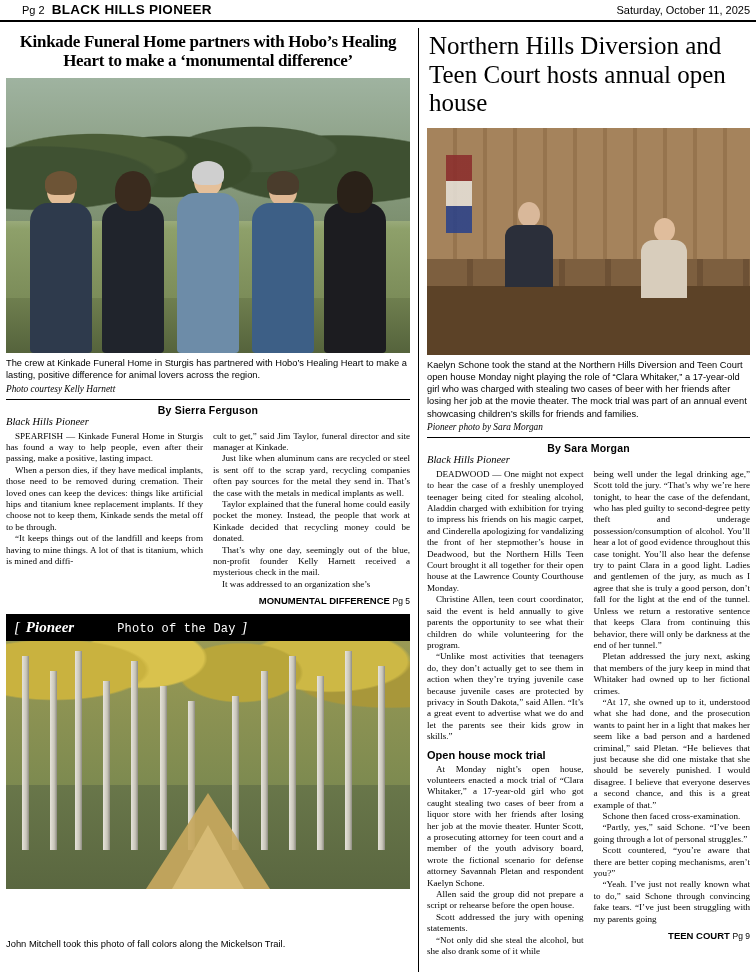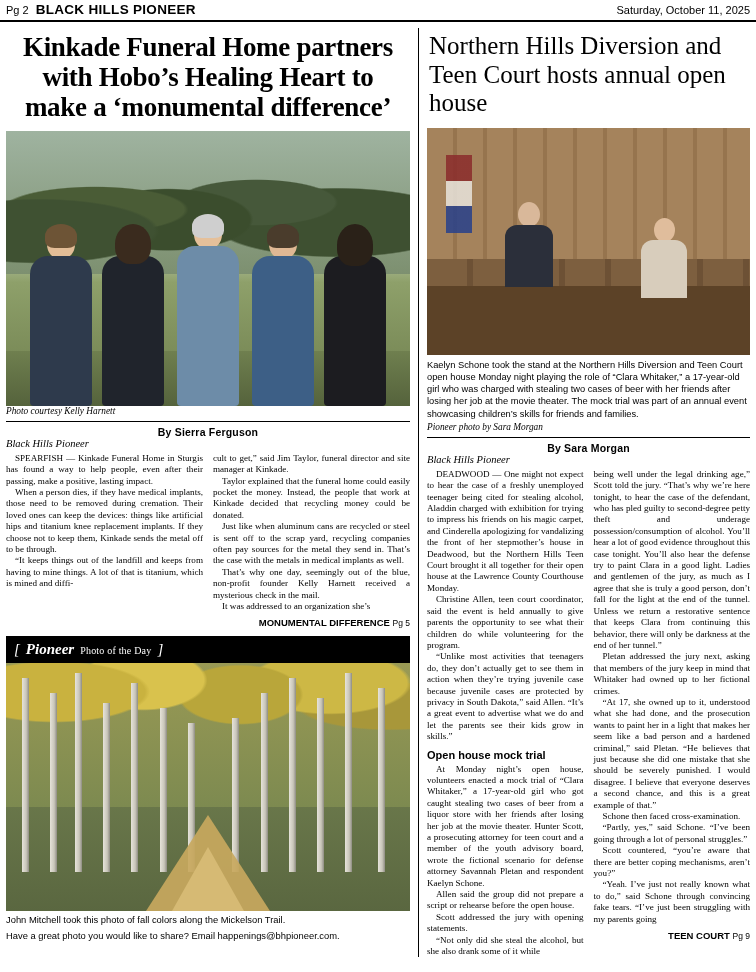--- a/index.html
+++ b/index.html
@@ -21,7 +21,7 @@
     padding: 2px 6px 3px 6px;
     border-bottom: 2.5px solid #000;
   }
-  .mh-left { display: flex; align-items: baseline; gap: 7px; }
+  .mh-left { display: flex; align-items: baseline; gap: 7px; margin-left: 16px; }
   .mh-pg { font-size: 11px; font-family: "Liberation Sans", sans-serif; }
   .mh-title {
     font-size: 13.5px;

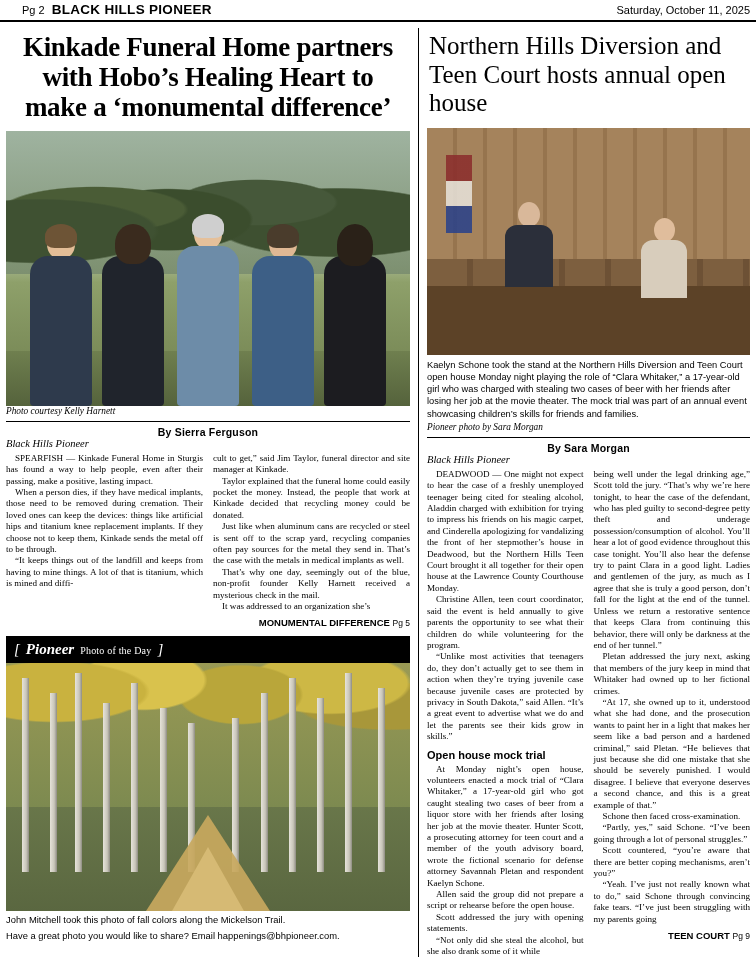--- a/index.html
+++ b/index.html
@@ -49,7 +49,7 @@
   .headline-left {
     font-family: "Liberation Serif", serif;
     font-weight: bold;
-    font-size: 27px;
+    font-size: 17px;
     line-height: 1.12;
     text-align: center;
     padding: 10px 6px 8px 6px;

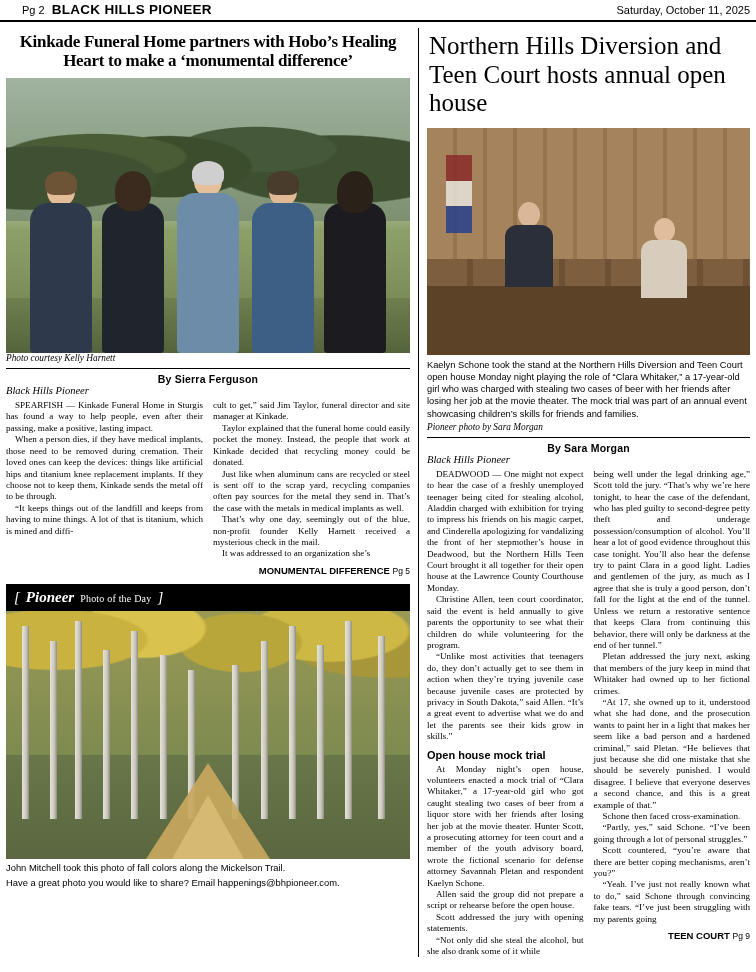--- a/index.html
+++ b/index.html
@@ -286,6 +286,7 @@
         </div>
       </div>
 
+      <div class="caption">The crew at Kinkade Funeral Home in Sturgis has partnered with Hobo’s Healing Heart to make a lasting, positive difference for animal lovers across the region.</div>
       <div class="caption-credit">Photo courtesy Kelly Harnett</div>
       <div class="rule-thin"></div>
 

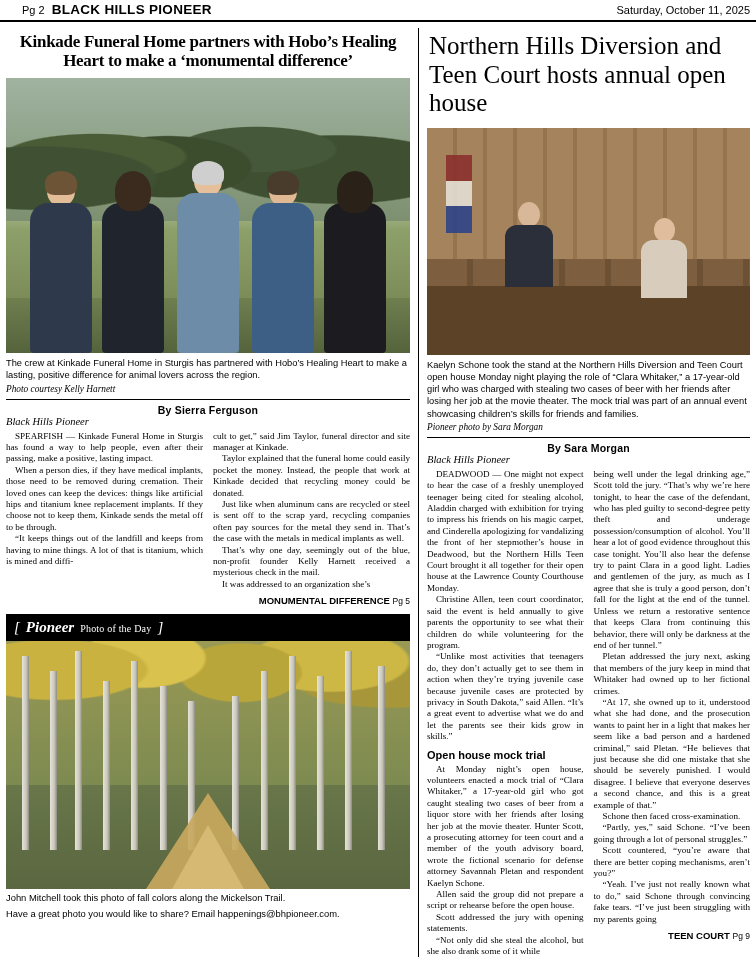--- a/index.html
+++ b/index.html
@@ -301,8 +301,8 @@
         </div>
         <div class="body-text">
           <p class="noindent">cult to get,” said Jim Taylor, funeral director and site manager at Kinkade.</p>
+          <p>Just like when aluminum cans are recycled or steel is sent off to the scrap yard, recycling companies often pay sources for the metal they send in. That’s the case with the metals in medical implants as well.</p>
           <p>Taylor explained that the funeral home could easily pocket the money. Instead, the people that work at Kinkade decided that recycling money could be donated.</p>
-          <p>Just like when aluminum cans are recycled or steel is sent off to the scrap yard, recycling companies often pay sources for the metal they send in. That’s the case with the metals in medical implants as well.</p>
           <p>That’s why one day, seemingly out of the blue, non-profit founder Kelly Harnett received a mysterious check in the mail.</p>
           <p>It was addressed to an organization she’s</p>
           <div class="jump">

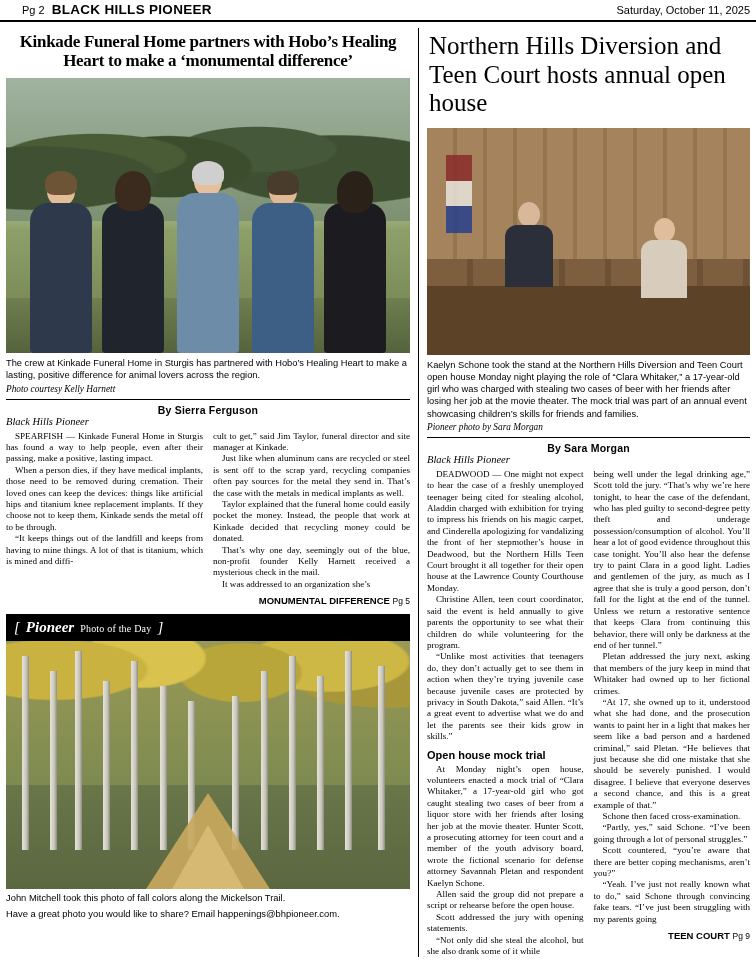--- a/index.html
+++ b/index.html
@@ -162,9 +162,10 @@
     font-size: 15px;
   }
   .potd-rest {
-    font-family: Liberation Serif, serif;
-    font-size: 10px;
+    font-family: Liberation Mono, monospace;
+    font-size: 12px;
     letter-spacing: .2px;
+    margin-left: 37px;
   }
   .potd-photo {
     width: 100%;

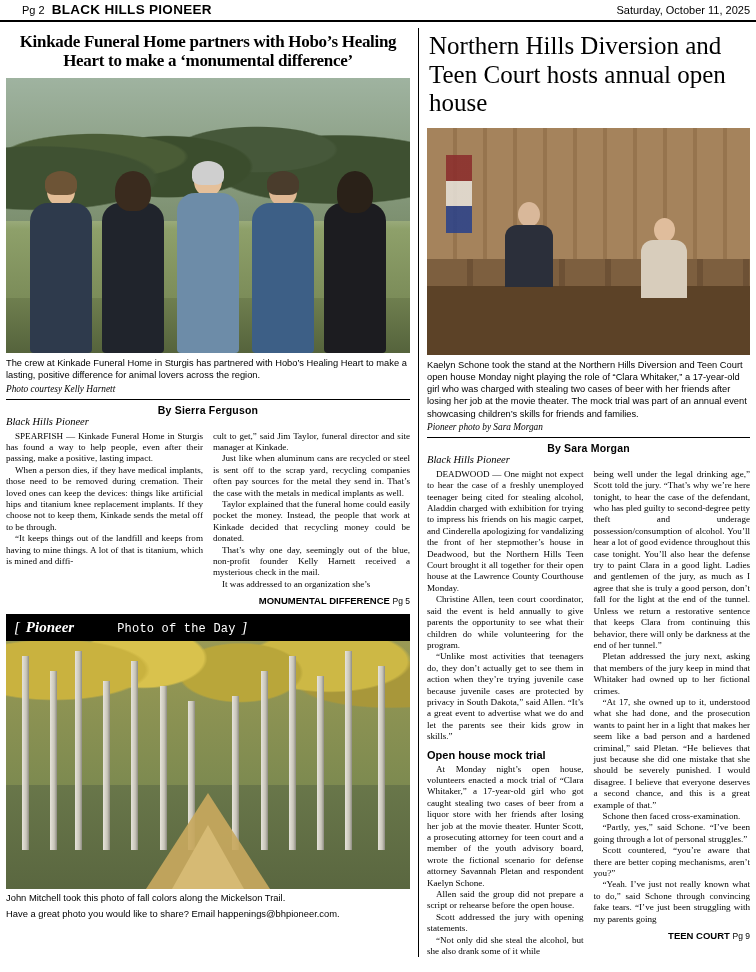--- a/index.html
+++ b/index.html
@@ -179,6 +179,7 @@
     font-size: 9.4px;
     line-height: 1.35;
     padding-top: 3px;
+    margin-top: 46px;
   }
 
   

